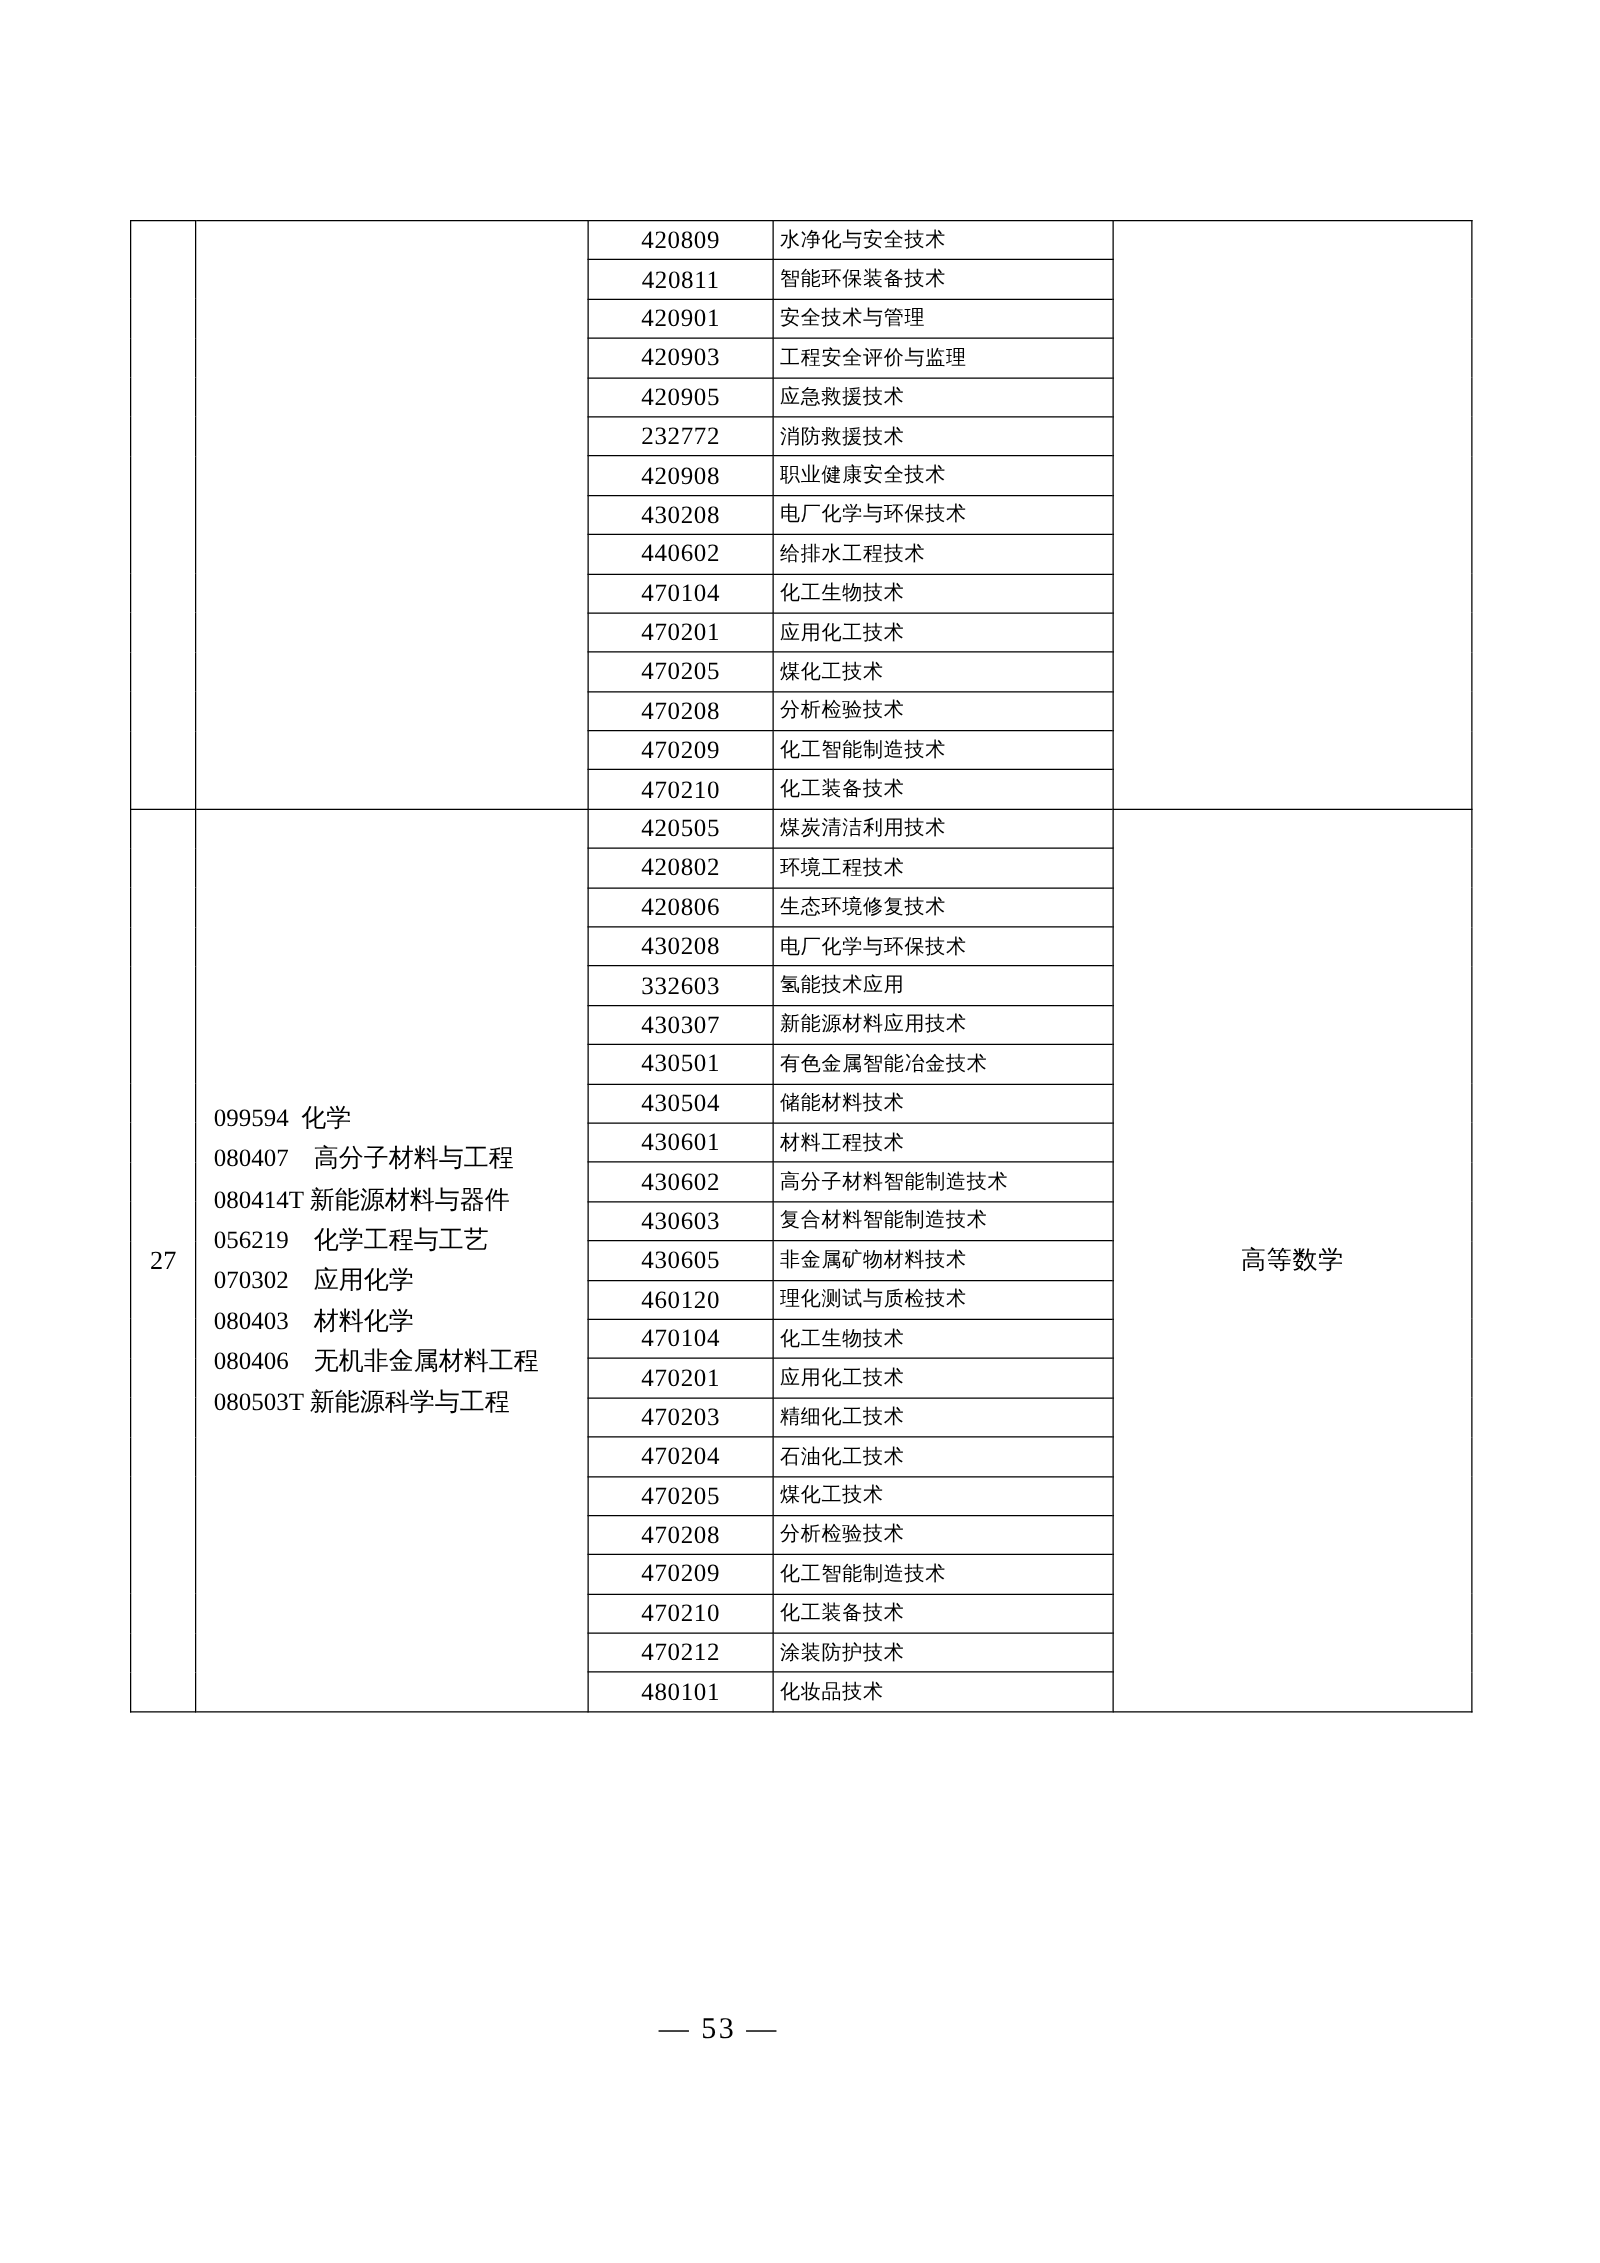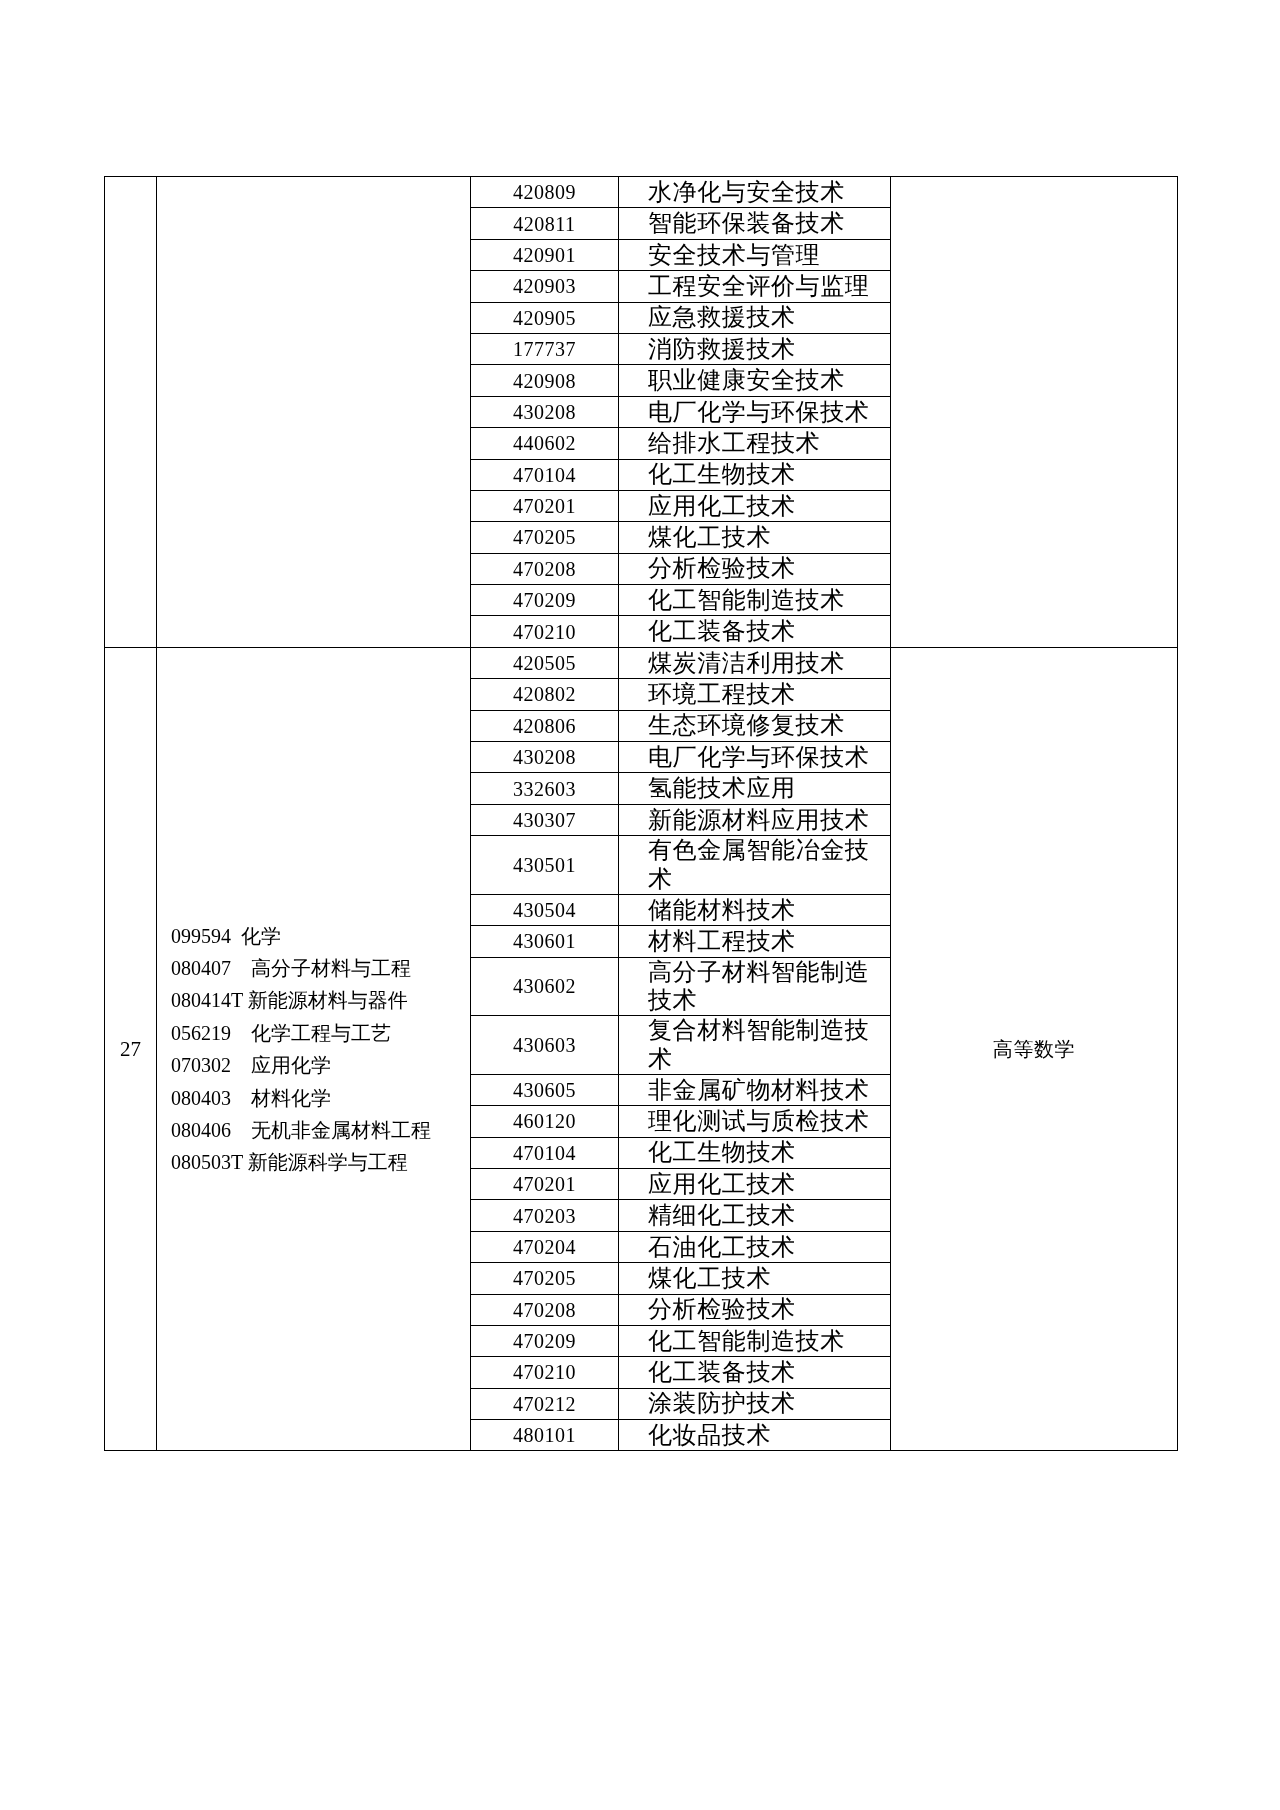--- a/index.html
+++ b/index.html
@@ -63,8 +63,8 @@
   }
   td.name {
     text-align: left;
-    padding-left: 29px;
-    font-size: 24px;
+    padding-left: 5px;
+    font-size: 16px;
     letter-spacing: 0.6px;
   }
   td.exam {

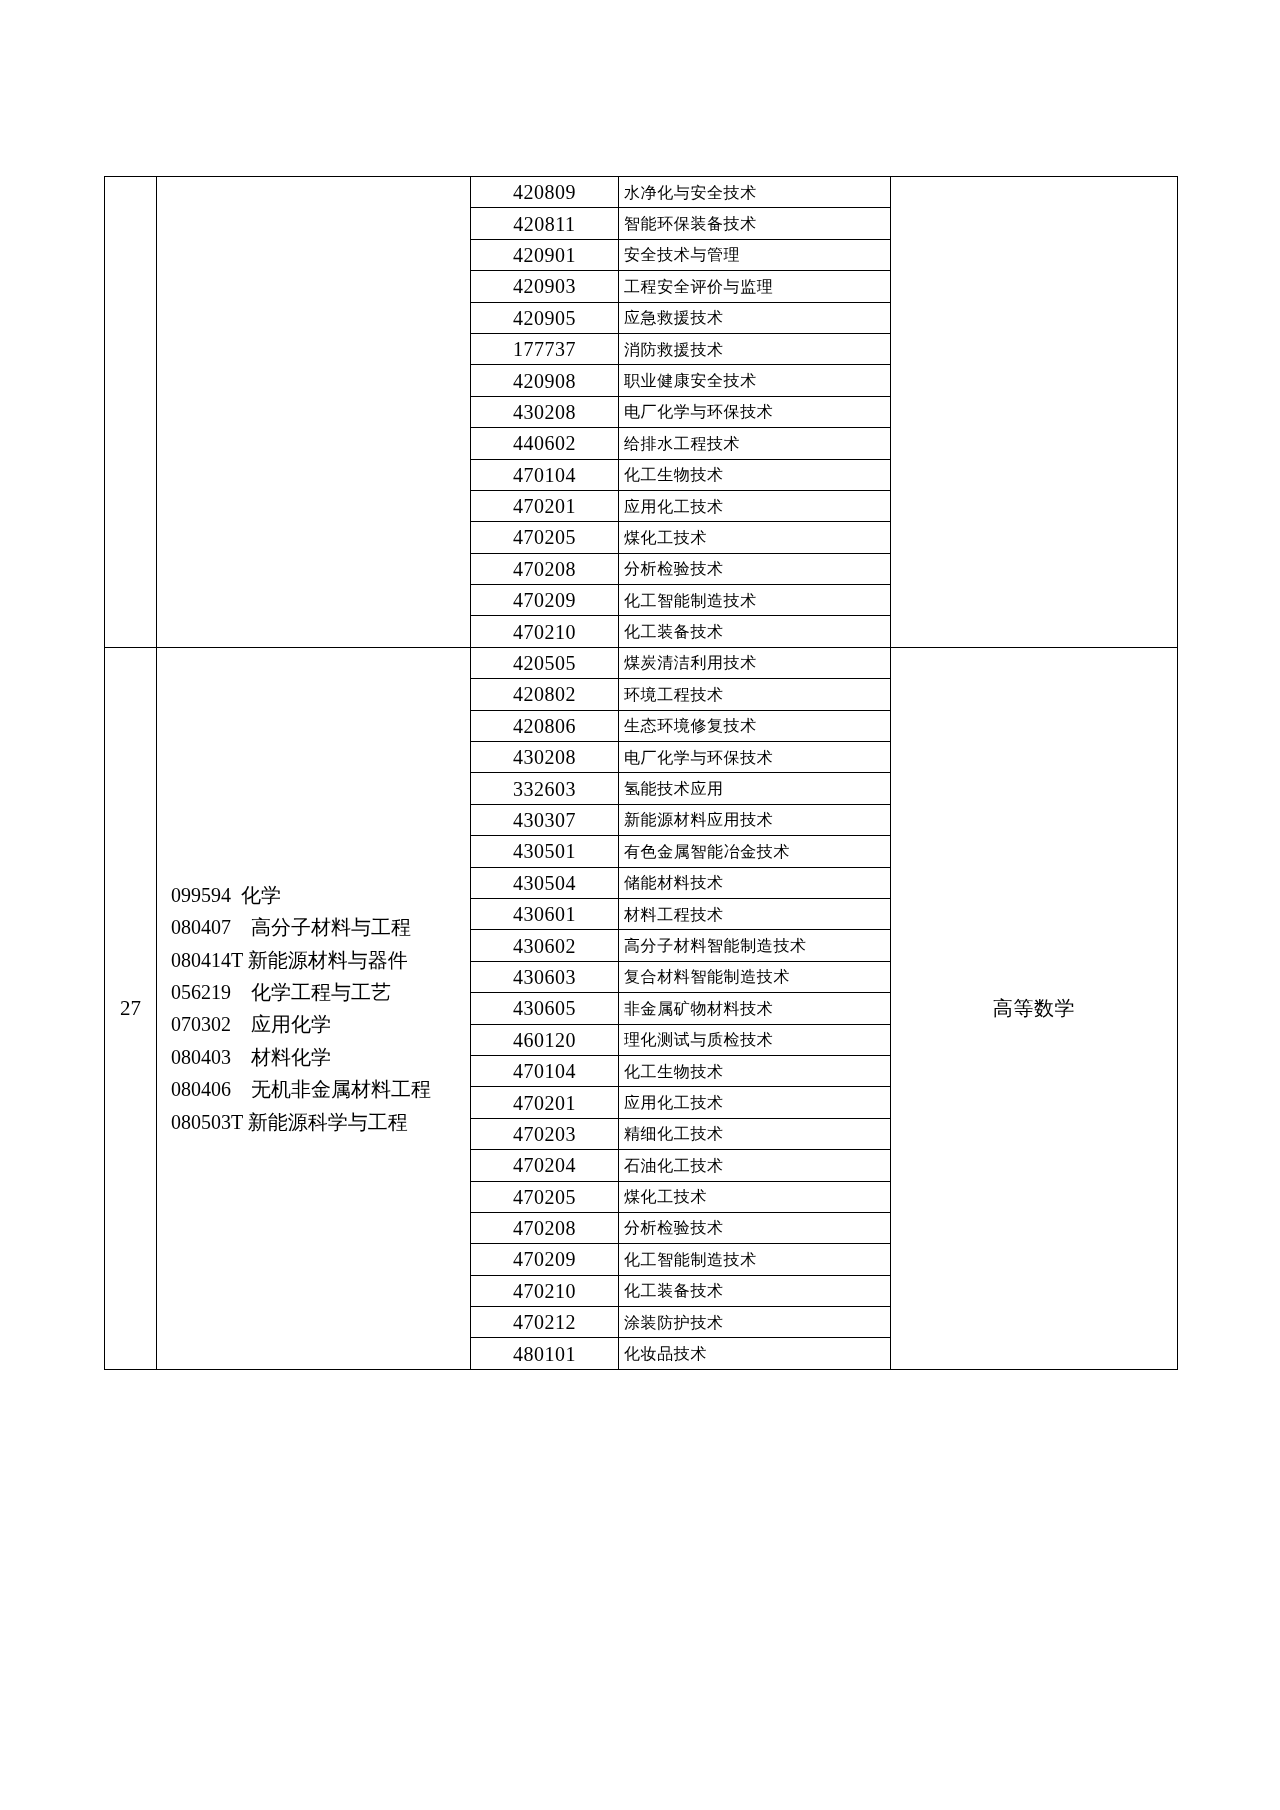--- a/index.html
+++ b/index.html
@@ -128,7 +128,7 @@
         <td class="name">应急救援技术</td>
       </tr>
       <tr>
-        <td class="code">177737</td>
+        <td class="code">232772</td>
         <td class="name">消防救援技术</td>
       </tr>
       <tr>

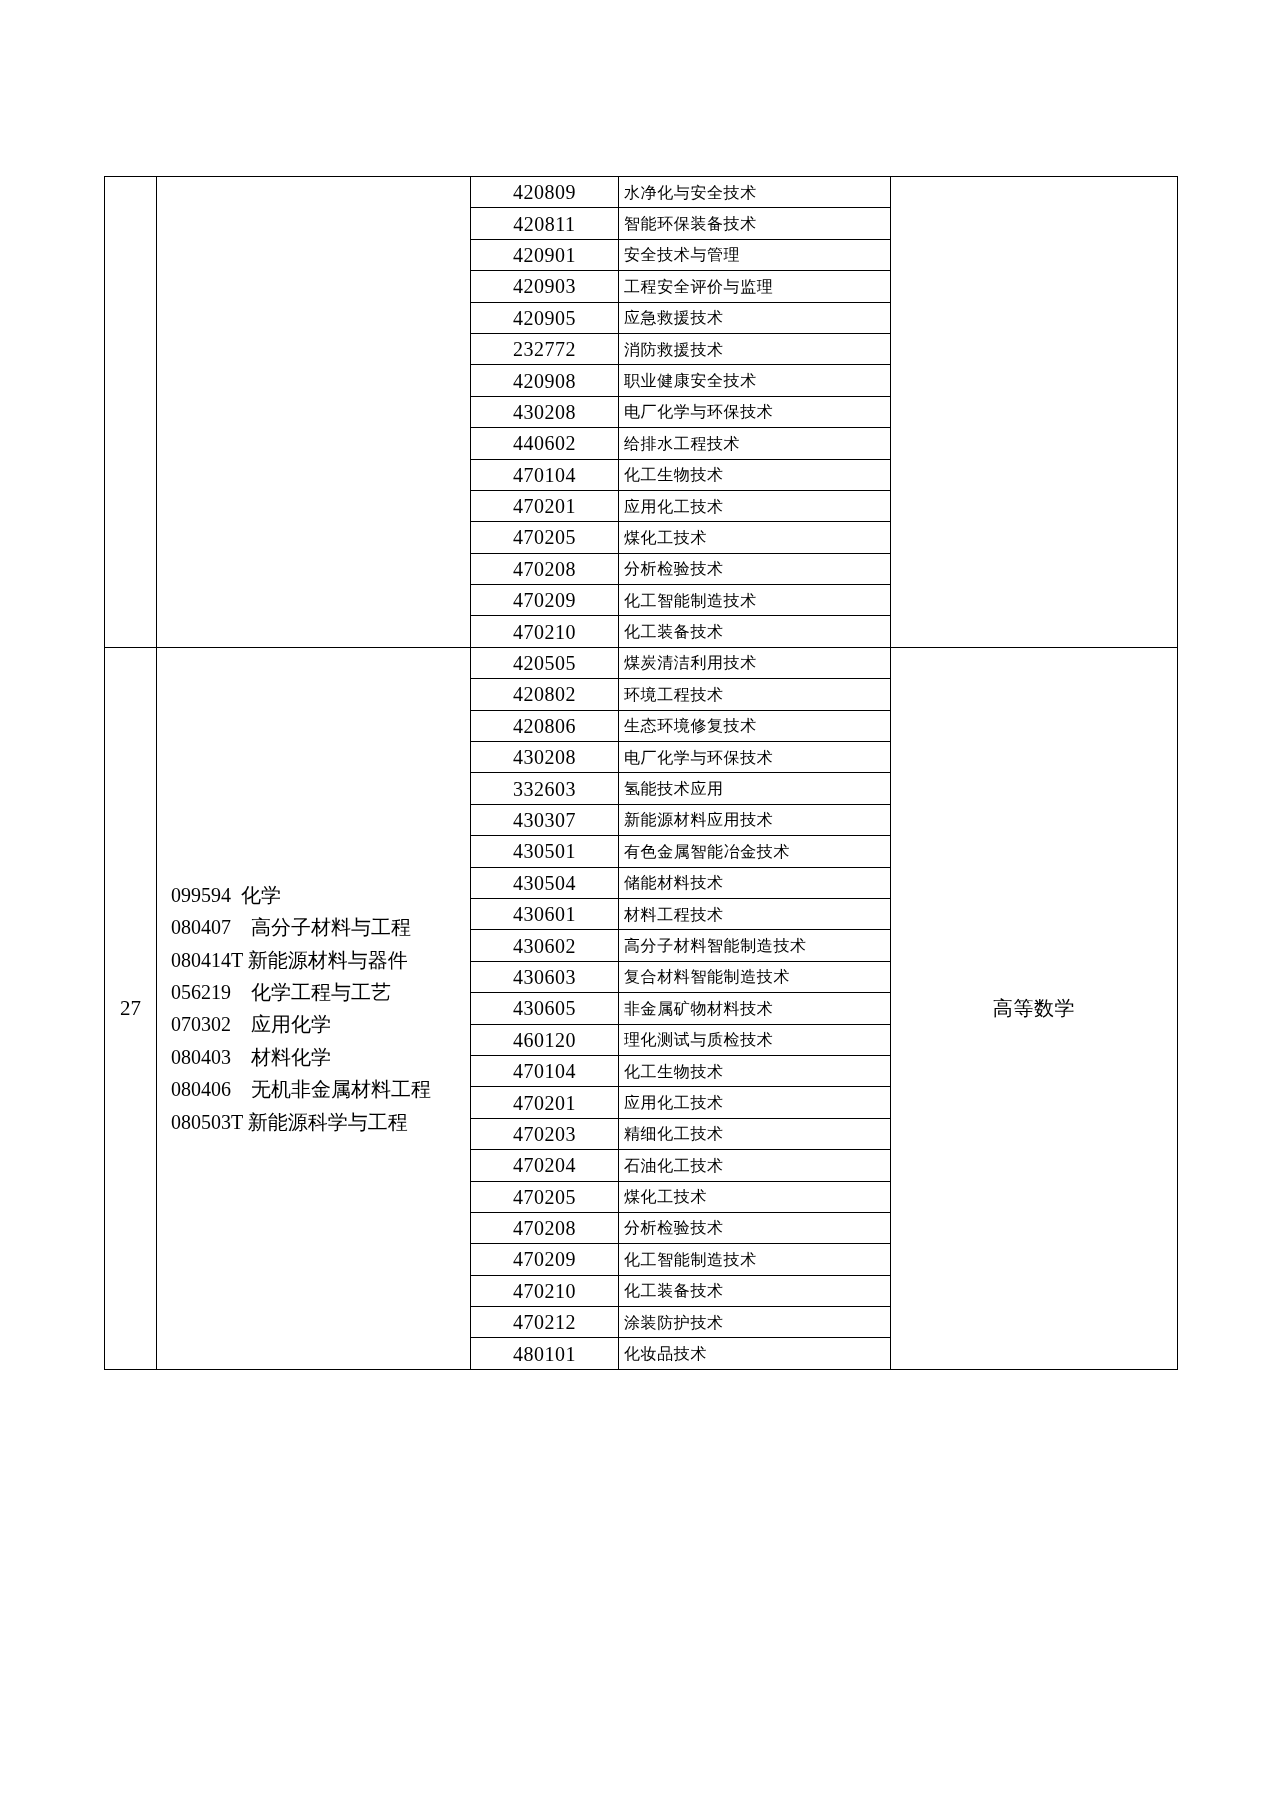--- a/index.html
+++ b/index.html
@@ -275,6 +275,7 @@
     </tbody>
   </table>
 
+  <div class="page-number">— 53 —</div>
 </div>
 
 </body></html>

